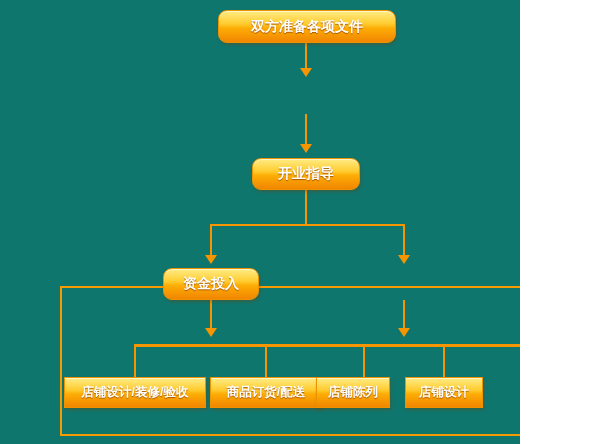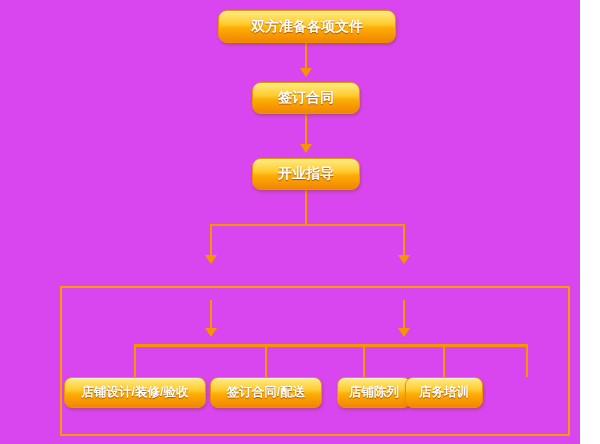--- a/index.html
+++ b/index.html
@@ -4,7 +4,7 @@
 <style>
   html,body{margin:0;padding:0;background:#ffffff;}
   .canvas{
-    position:relative;width:580px;height:444px;background:#d946ef;overflow:hidden;
+    position:relative;width:520px;height:444px;background:#0f766e;overflow:hidden;
     font-family:"Liberation Sans","DejaVu Sans",sans-serif;
   }
   .node{

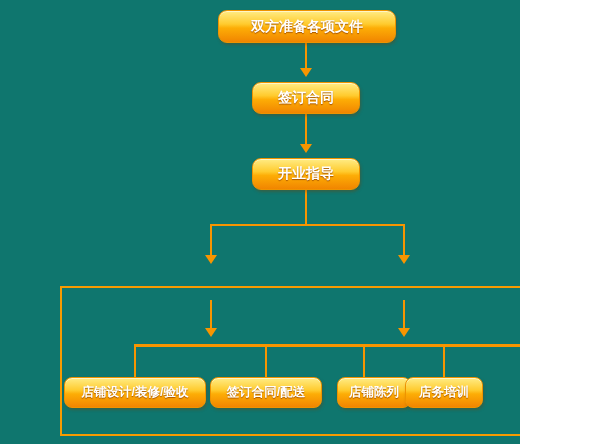--- a/index.html
+++ b/index.html
@@ -63,7 +63,6 @@
 
   <div class="node" style="left:218px;top:10px;width:178px;height:33px">双方准备各项文件</div>
 
-  <div class="node" style="left:252px;top:82px;width:108px;height:32px">签订合同</div>
 
   <div class="node" style="left:252px;top:158px;width:108px;height:32px">开业指导</div>
 

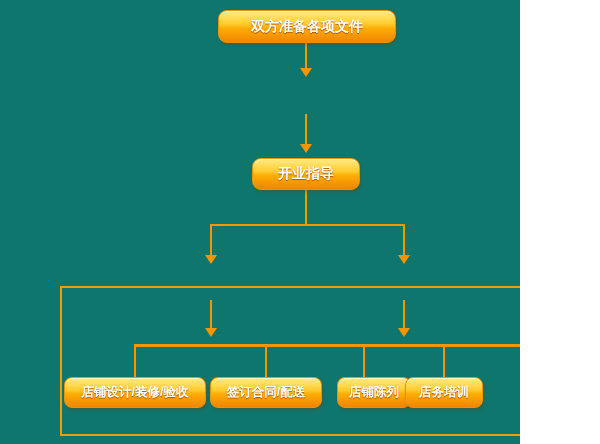--- a/index.html
+++ b/index.html
@@ -66,6 +66,7 @@
 
   <div class="node" style="left:252px;top:158px;width:108px;height:32px">开业指导</div>
 
+  <div class="node" style="left:163px;top:268px;width:96px;height:32px">资金投入</div>
 
 
   <div class="node small" style="left:64px;top:377px;width:142px;height:31px">店铺设计/装修/验收</div>

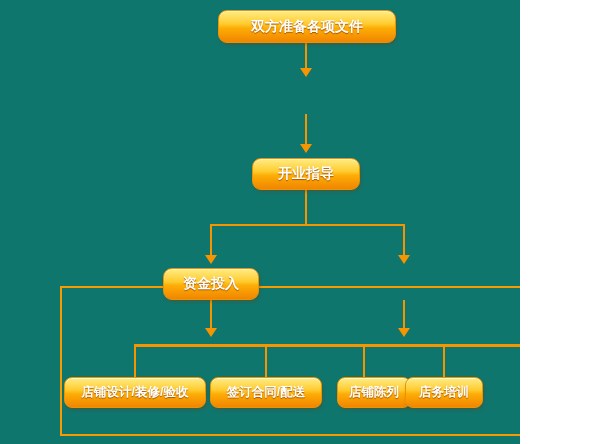--- a/index.html
+++ b/index.html
@@ -16,7 +16,7 @@
     text-shadow:0 1px 1px rgba(150,70,0,.85);
     box-sizing:border-box;
   }
-  .node.small{font-size:12.5px;border-radius:8px;}
+  .node.small{font-size:12.5px;border-radius:0;}
   .vline{position:absolute;width:2px;background:#f79500;}
   .hline{position:absolute;height:2px;background:#f79500;}
   .arrow{

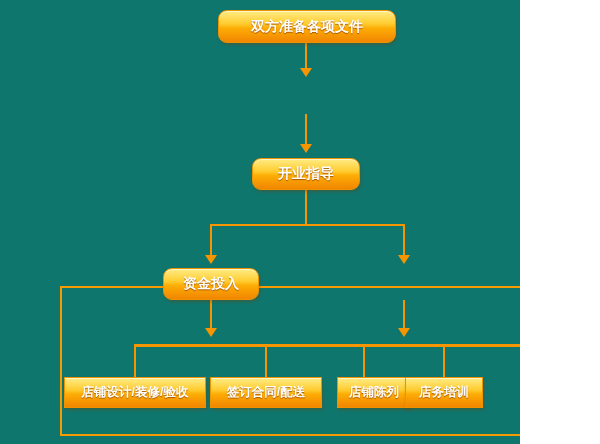--- a/index.html
+++ b/index.html
@@ -71,7 +71,7 @@
 
   <div class="node small" style="left:64px;top:377px;width:142px;height:31px">店铺设计/装修/验收</div>
 
-  <div class="node small" style="left:210px;top:377px;width:112px;height:31px">签订合同/配送</div>
+  <div class="node small" style="left:210px;top:377px;width:112px;height:31px">商品订货/配送</div>
 
   <div class="node small" style="left:337px;top:377px;width:74px;height:31px">店铺陈列</div>
 

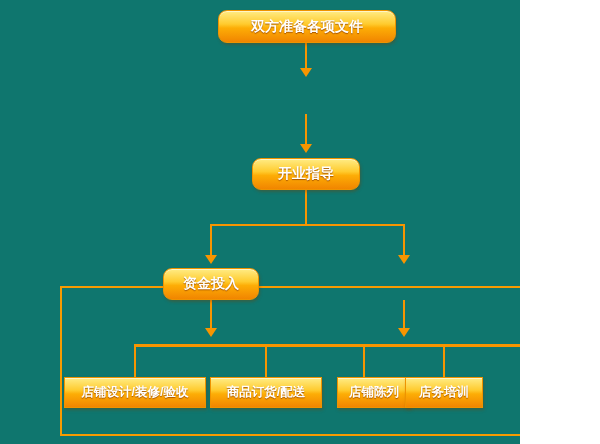--- a/index.html
+++ b/index.html
@@ -73,7 +73,7 @@
 
   <div class="node small" style="left:210px;top:377px;width:112px;height:31px">商品订货/配送</div>
 
-  <div class="node small" style="left:337px;top:377px;width:74px;height:31px">店铺陈列</div>
+  <div class="node small" style="left:316px;top:377px;width:74px;height:31px">店铺陈列</div>
 
   <div class="node small" style="left:405px;top:377px;width:78px;height:31px">店务培训</div>
 

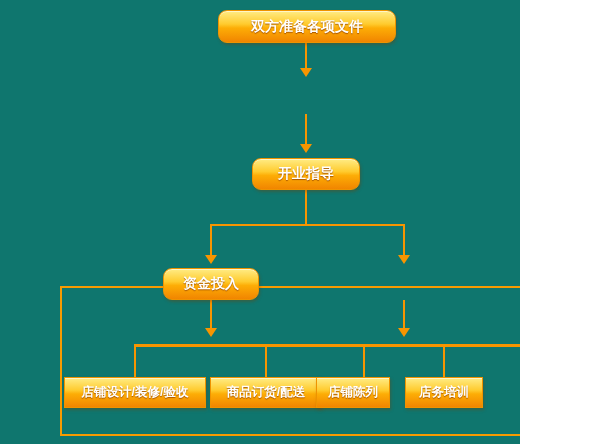--- a/index.html
+++ b/index.html
@@ -75,7 +75,7 @@
 
   <div class="node small" style="left:316px;top:377px;width:74px;height:31px">店铺陈列</div>
 
-  <div class="node small" style="left:405px;top:377px;width:78px;height:31px">店务培训</div>
+  <div class="node small" style="left:405px;top:377px;width:78px;height:31px">店铺设计</div>
 
 
 </div>

